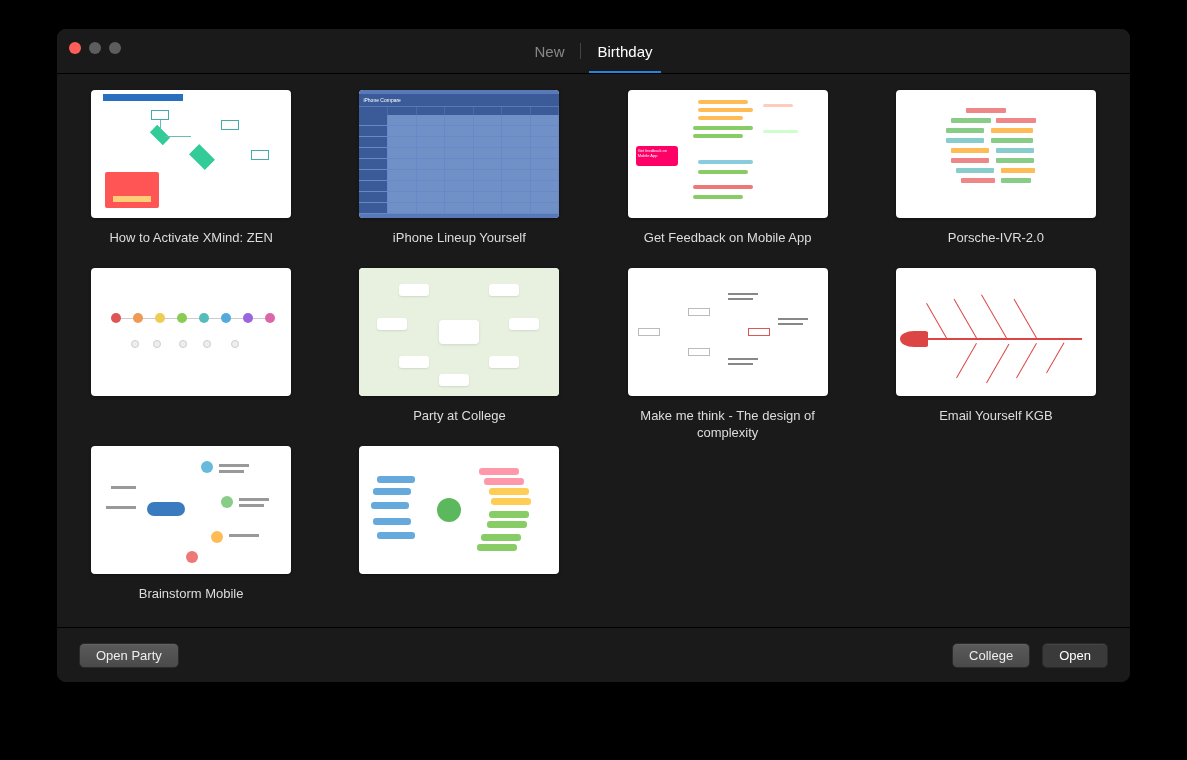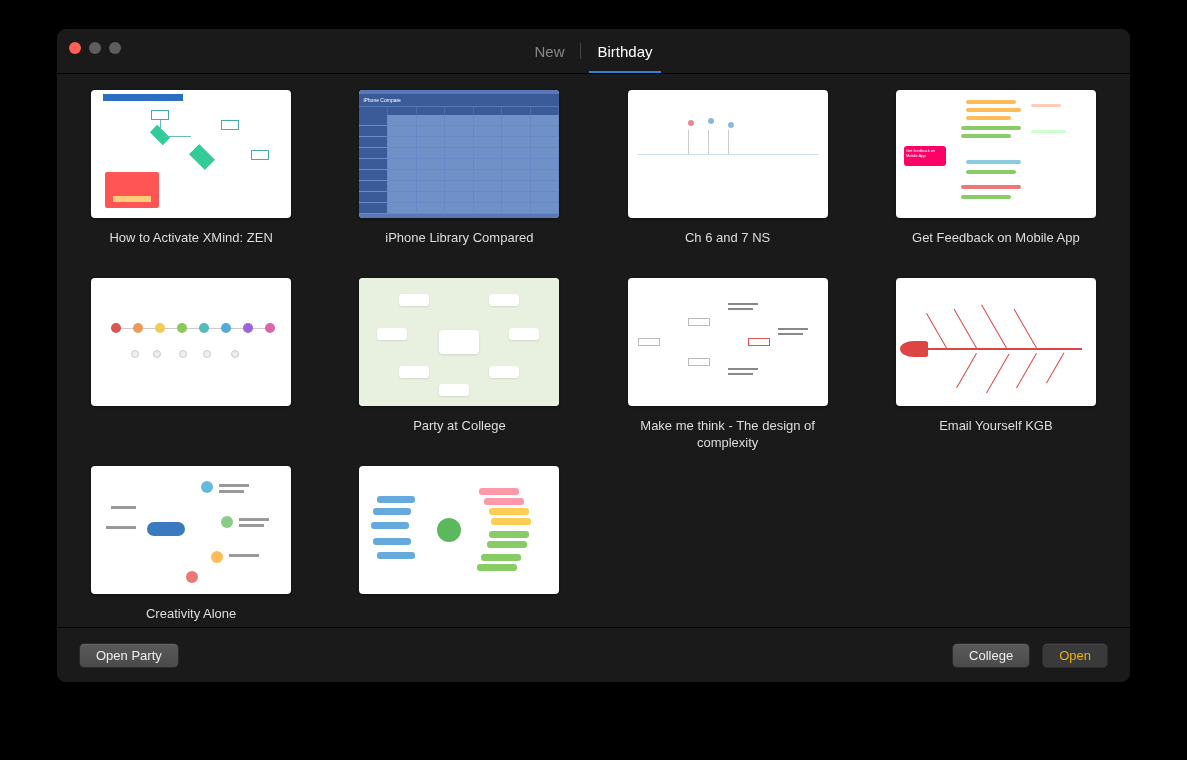--- a/index.html
+++ b/index.html
@@ -90,7 +90,7 @@
   .grid {
     display: grid;
     grid-template-columns: repeat(4, 1fr);
-    gap: 10px 60px;
+    gap: 0 60px;
   }
   .card {
     display: flex;

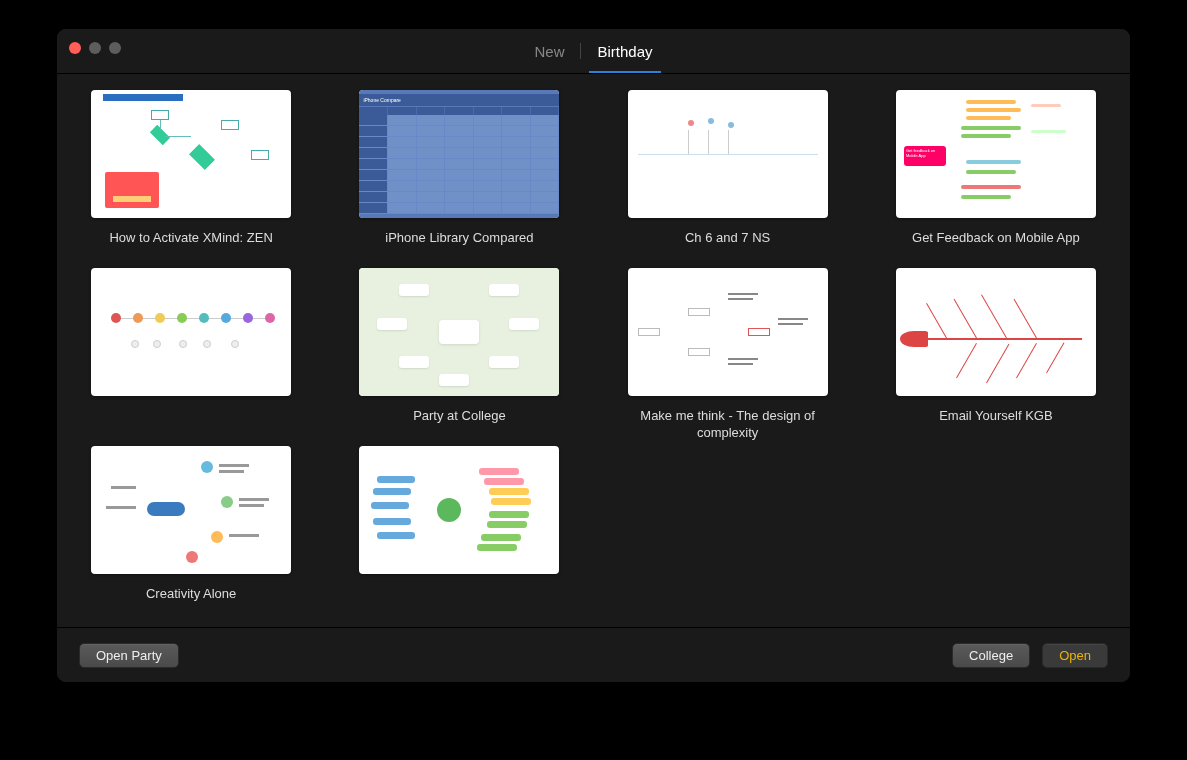--- a/index.html
+++ b/index.html
@@ -349,7 +349,7 @@
               </div>
           </div>
         </div>
-        <div class="card-label">iPhone Library Compared</div>
+        <div class="card-label">iPhone Lineup Yourself</div>
       </div>
 
       <div class="card">

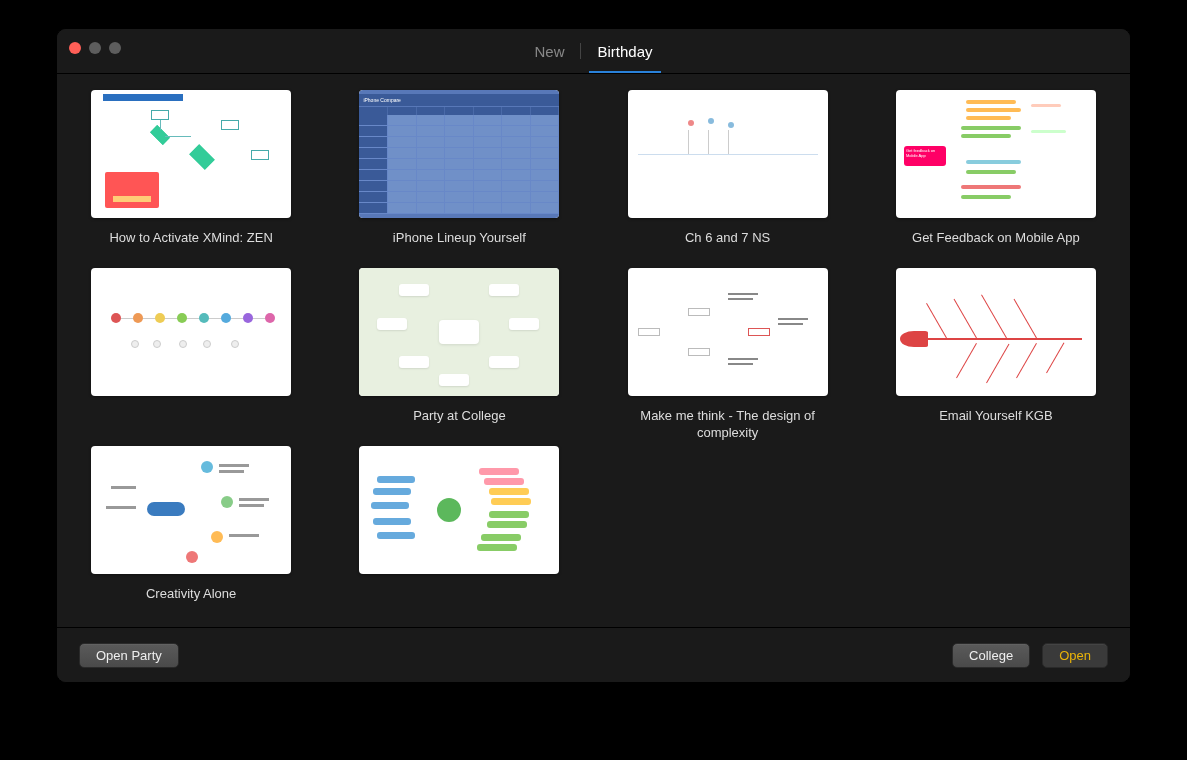--- a/index.html
+++ b/index.html
@@ -352,20 +352,6 @@
         <div class="card-label">iPhone Lineup Yourself</div>
       </div>
 
-      <div class="card">
-        <div class="thumb">
-          <div class="t-blank">
-            <div class="line" style="top:64px;left:10px;width:180px;"></div>
-            <div class="dot" style="top:30px;left:60px;background:#e88;"></div>
-            <div class="dot" style="top:28px;left:80px;background:#8bd;"></div>
-            <div class="dot" style="top:32px;left:100px;background:#8bd;"></div>
-            <div class="line" style="top:40px;left:60px;width:1px;height:24px;background:#ccc;"></div>
-            <div class="line" style="top:40px;left:80px;width:1px;height:24px;background:#ccc;"></div>
-            <div class="line" style="top:40px;left:100px;width:1px;height:24px;background:#ccc;"></div>
-          </div>
-        </div>
-        <div class="card-label">Ch 6 and 7 NS</div>
-      </div>
 
 
       <div class="card">

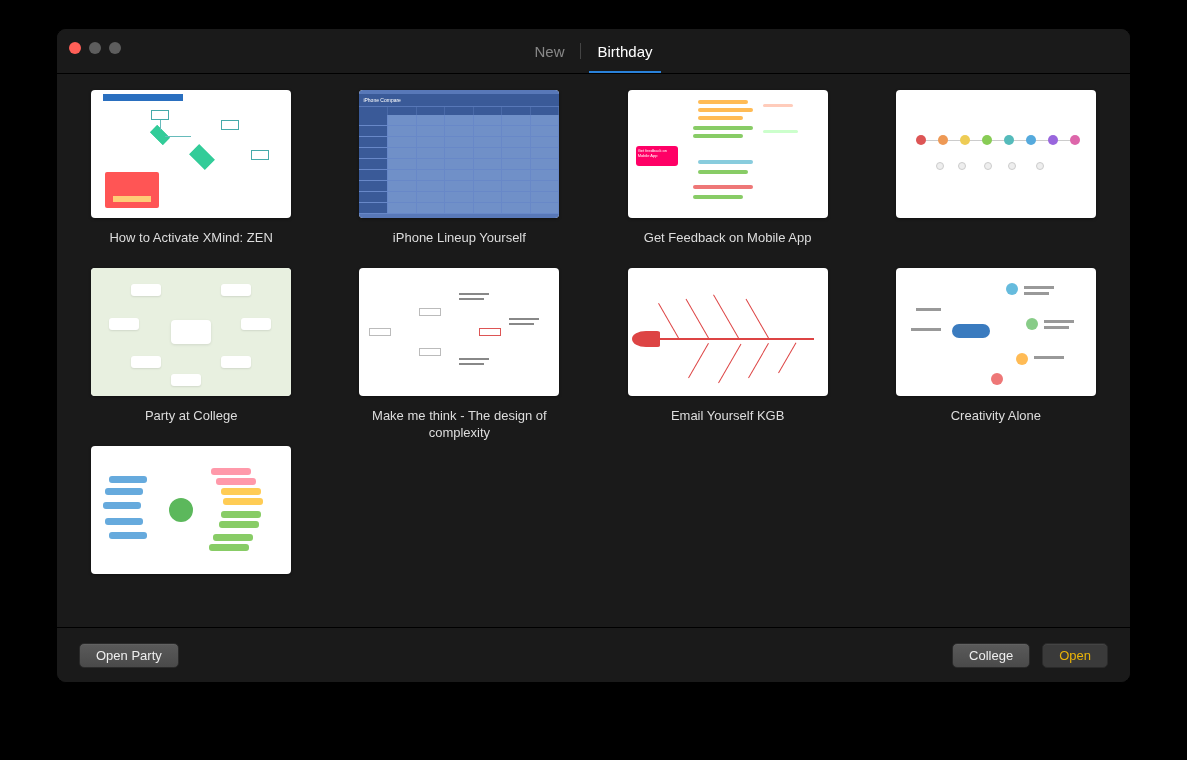--- a/index.html
+++ b/index.html
@@ -374,6 +374,28 @@
         <div class="card-label">Get Feedback on Mobile App</div>
       </div>
 
+      <div class="card">
+        <div class="thumb">
+          <div class="t-org">
+            <div class="bar" style="top:18px;left:70px;width:40px;background:#e88;"></div>
+            <div class="bar" style="top:28px;left:55px;width:40px;background:#8c8;"></div>
+            <div class="bar" style="top:28px;left:100px;width:40px;background:#e88;"></div>
+            <div class="bar" style="top:38px;left:50px;width:38px;background:#8c8;"></div>
+            <div class="bar" style="top:38px;left:95px;width:42px;background:#fb5;"></div>
+            <div class="bar" style="top:48px;left:50px;width:38px;background:#8cc;"></div>
+            <div class="bar" style="top:48px;left:95px;width:42px;background:#8c8;"></div>
+            <div class="bar" style="top:58px;left:55px;width:38px;background:#fb5;"></div>
+            <div class="bar" style="top:58px;left:100px;width:38px;background:#8cc;"></div>
+            <div class="bar" style="top:68px;left:55px;width:38px;background:#e88;"></div>
+            <div class="bar" style="top:68px;left:100px;width:38px;background:#8c8;"></div>
+            <div class="bar" style="top:78px;left:60px;width:38px;background:#8cc;"></div>
+            <div class="bar" style="top:78px;left:105px;width:34px;background:#fb5;"></div>
+            <div class="bar" style="top:88px;left:65px;width:34px;background:#e88;"></div>
+            <div class="bar" style="top:88px;left:105px;width:30px;background:#8c8;"></div>
+          </div>
+        </div>
+        <div class="card-label">Porsche-IVR-2.0</div>
+      </div>
 
       <div class="card">
         <div class="thumb">

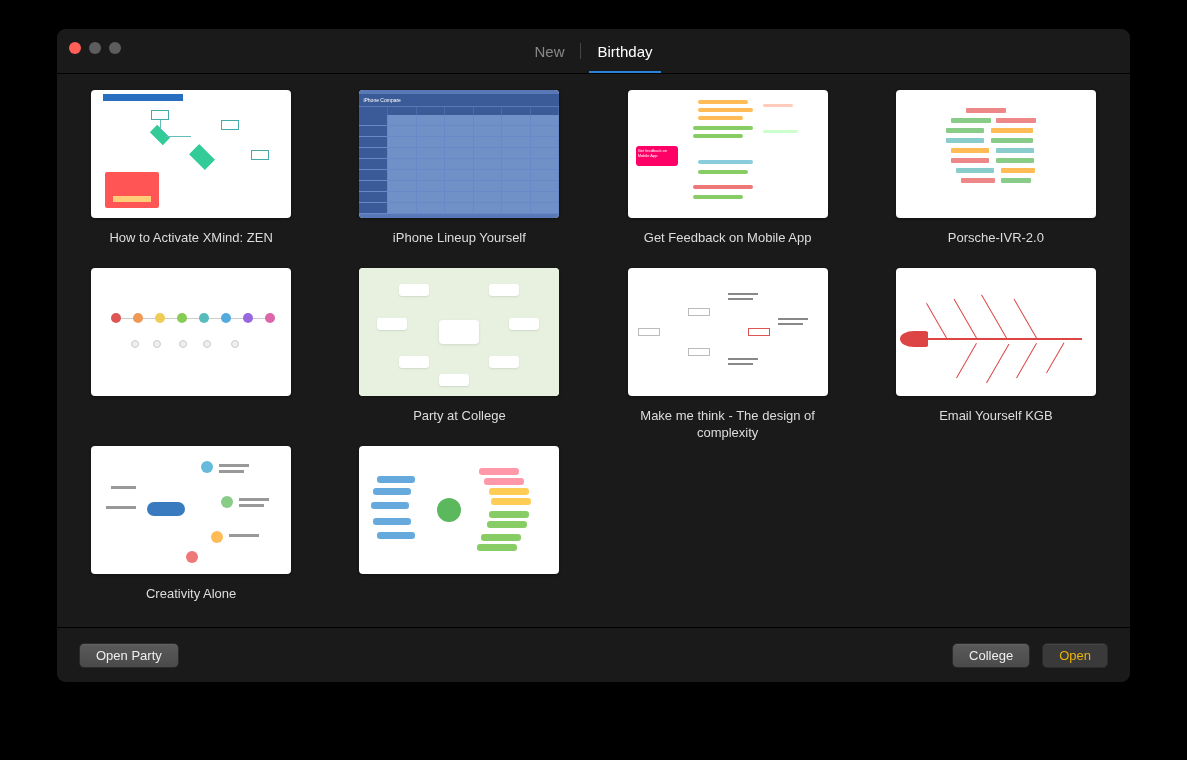--- a/index.html
+++ b/index.html
@@ -487,7 +487,7 @@
             <div class="txt" style="top:60px;left:15px;width:30px;"></div>
           </div>
         </div>
-        <div class="card-label">Creativity Alone</div>
+        <div class="card-label">Brainstorm Mobile</div>
       </div>
 
       <div class="card">

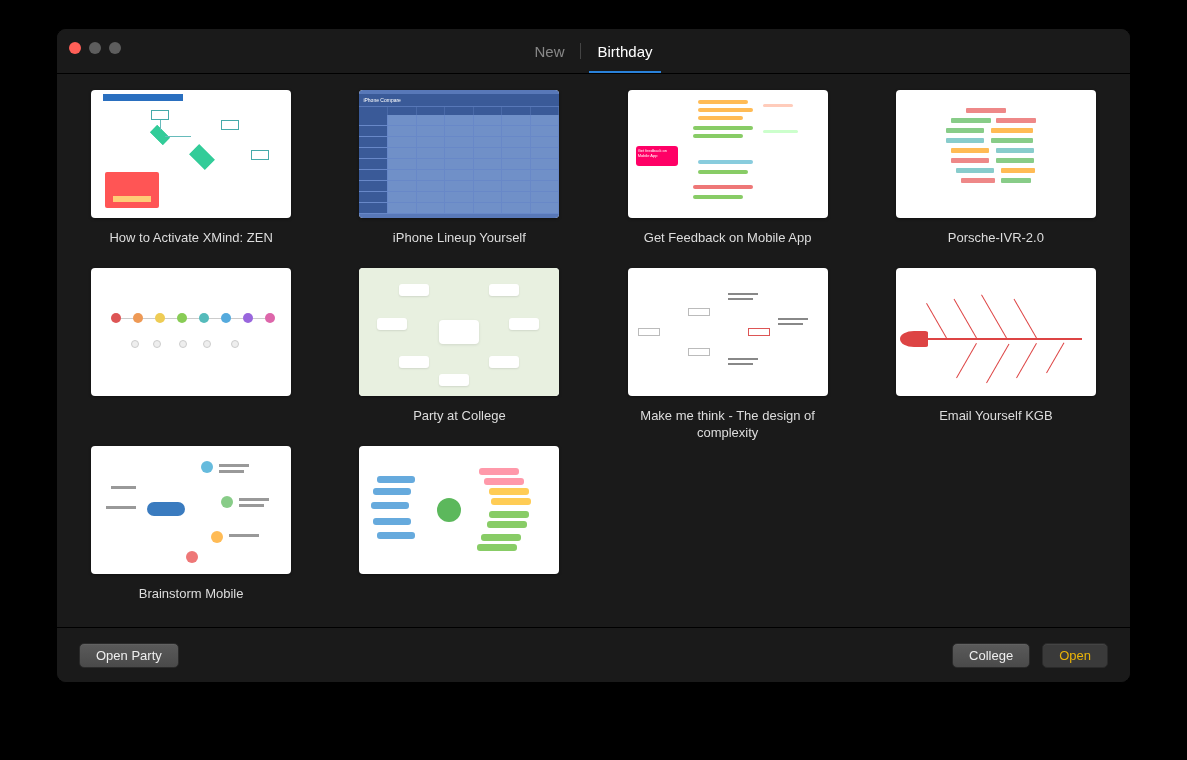--- a/index.html
+++ b/index.html
@@ -137,7 +137,7 @@
   }
   .btn.disabled {
     background: #3a3a3a;
-    color: #eab308;
+    color: #ffffff;
     cursor: default;
   }
   .footer-right {

